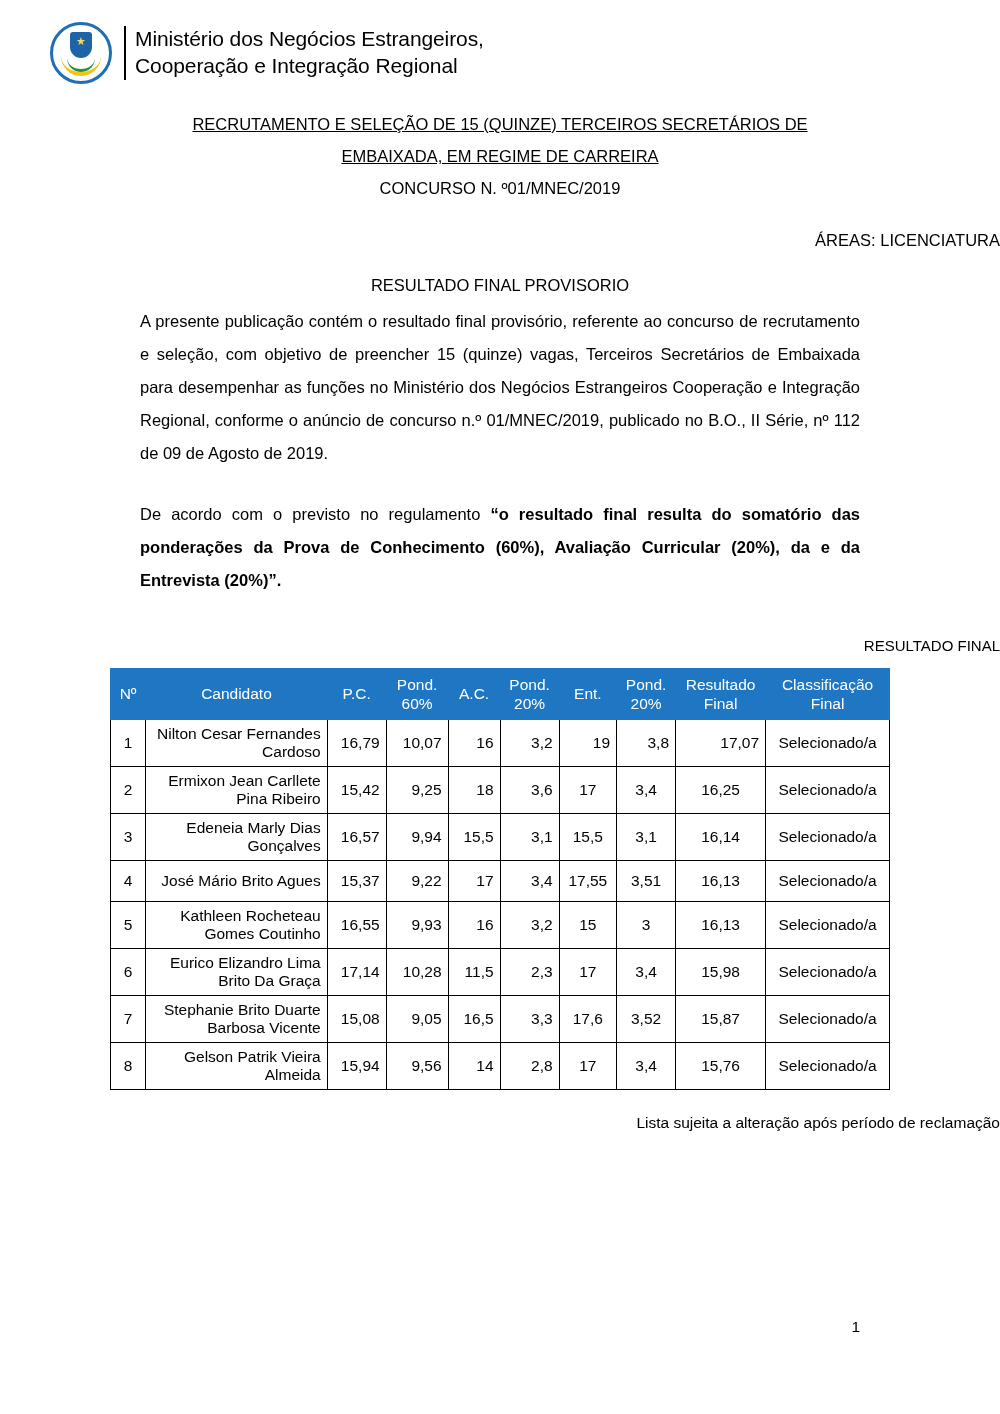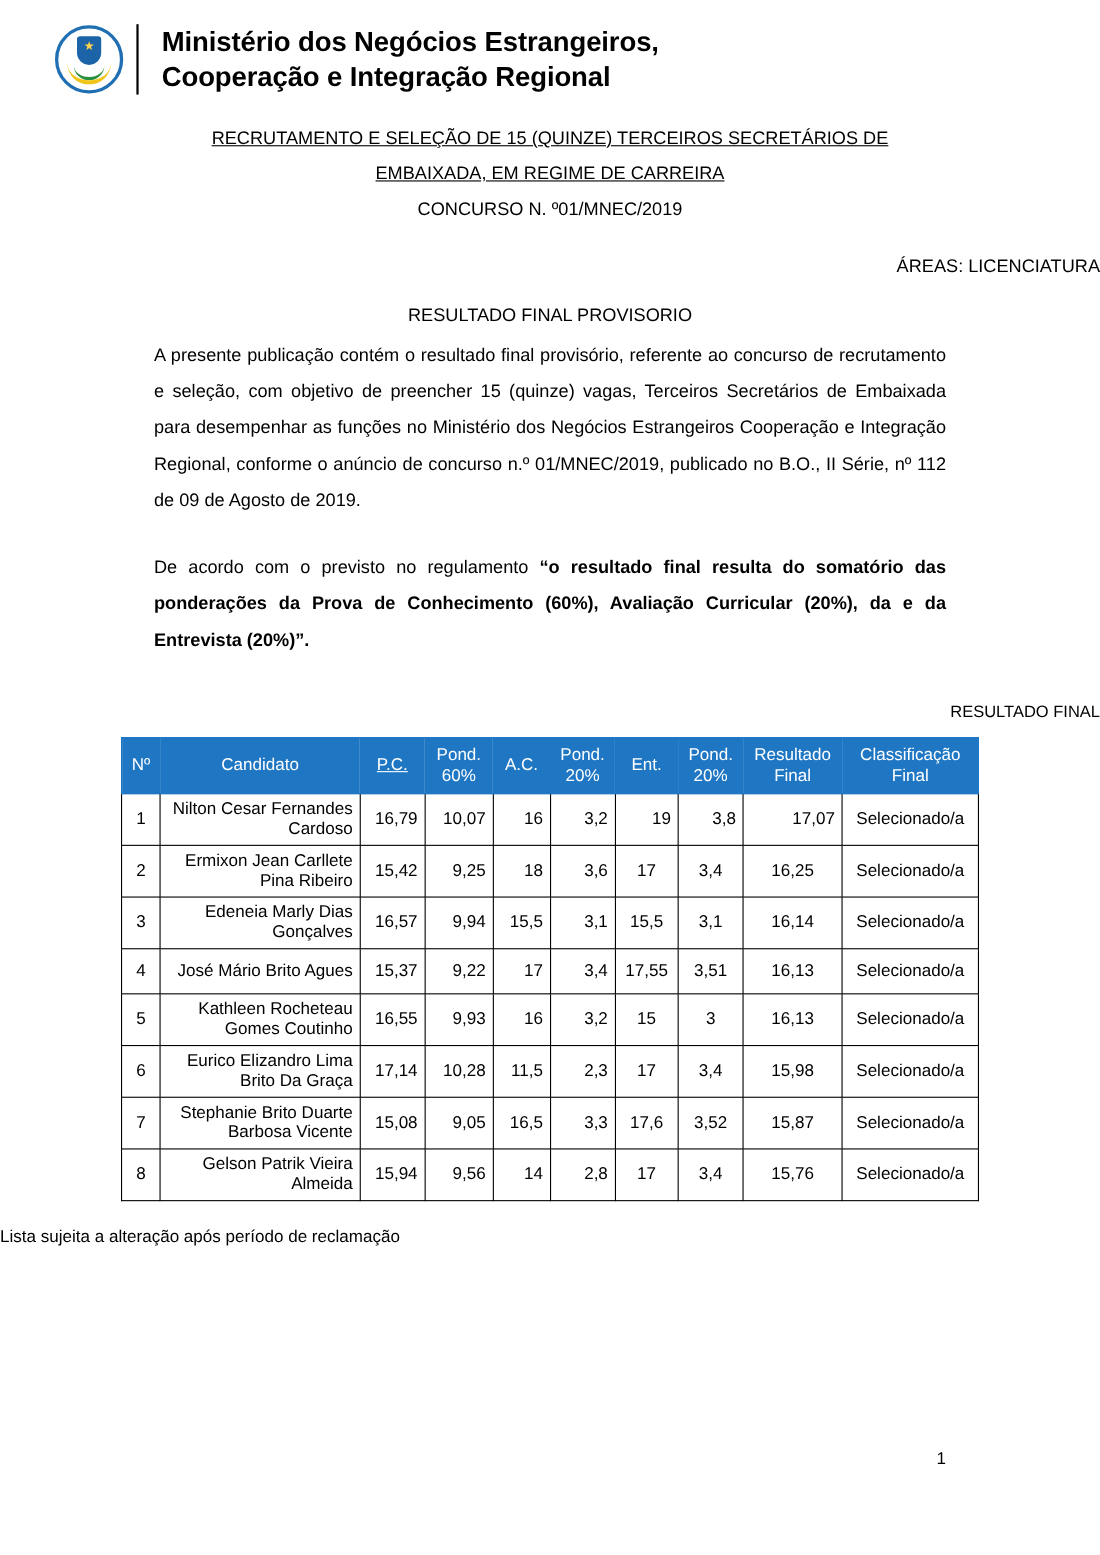--- a/index.html
+++ b/index.html
@@ -80,12 +80,12 @@
     border-radius: 0 0 14px 14px;
   }
   .ministry-name {
-    font-size: 25px;
-    font-weight: bold;
+    font-size: 21px;
+    font-weight: normal;
     line-height: 1.28;
     letter-spacing: -0.1px;
     border-left: 2px solid #000;
-    padding-left: 21px;
+    padding-left: 9px;
     white-space: pre-line;
   }
 

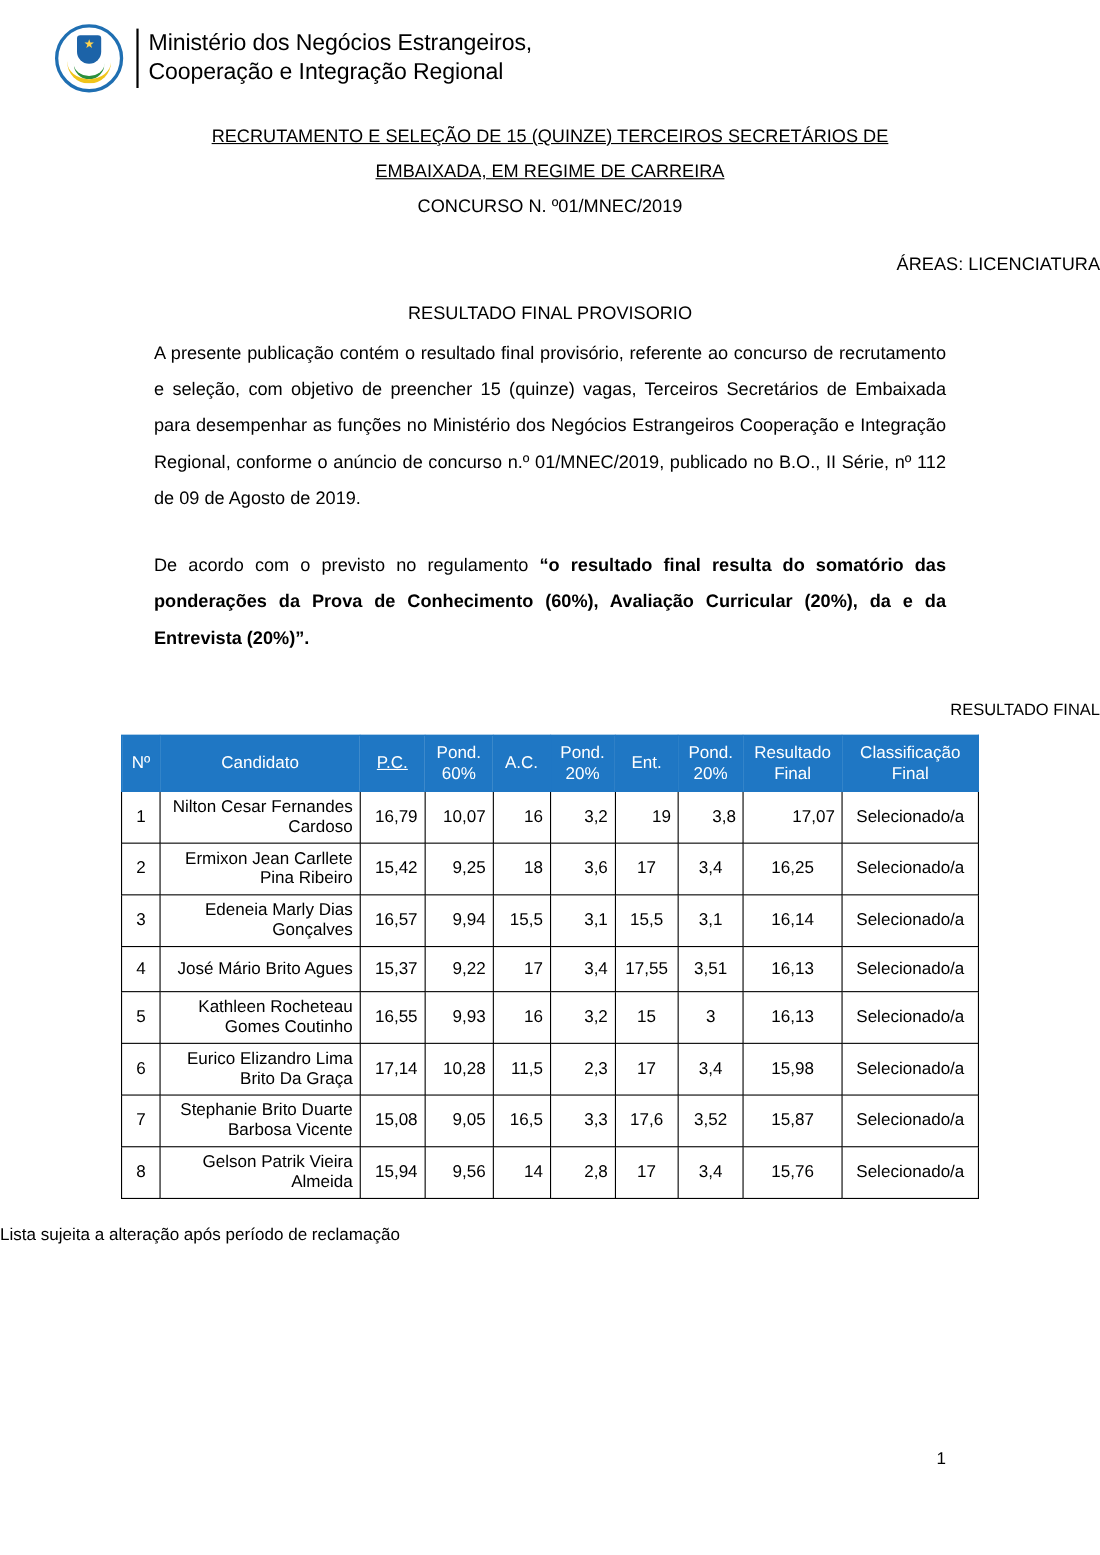--- a/index.html
+++ b/index.html
@@ -165,7 +165,7 @@
 
   th.h-num { width: 38px; }
   th.h-name { width: 330px; }
-  th.h-pc { width: 62px; text-decoration: underline; }
+  th.h-pc { width: 62px; }
   th.h-p60 { width: 70px; }
   th.h-ac { width: 58px; }
   th.h-p20 { width: 66px; }

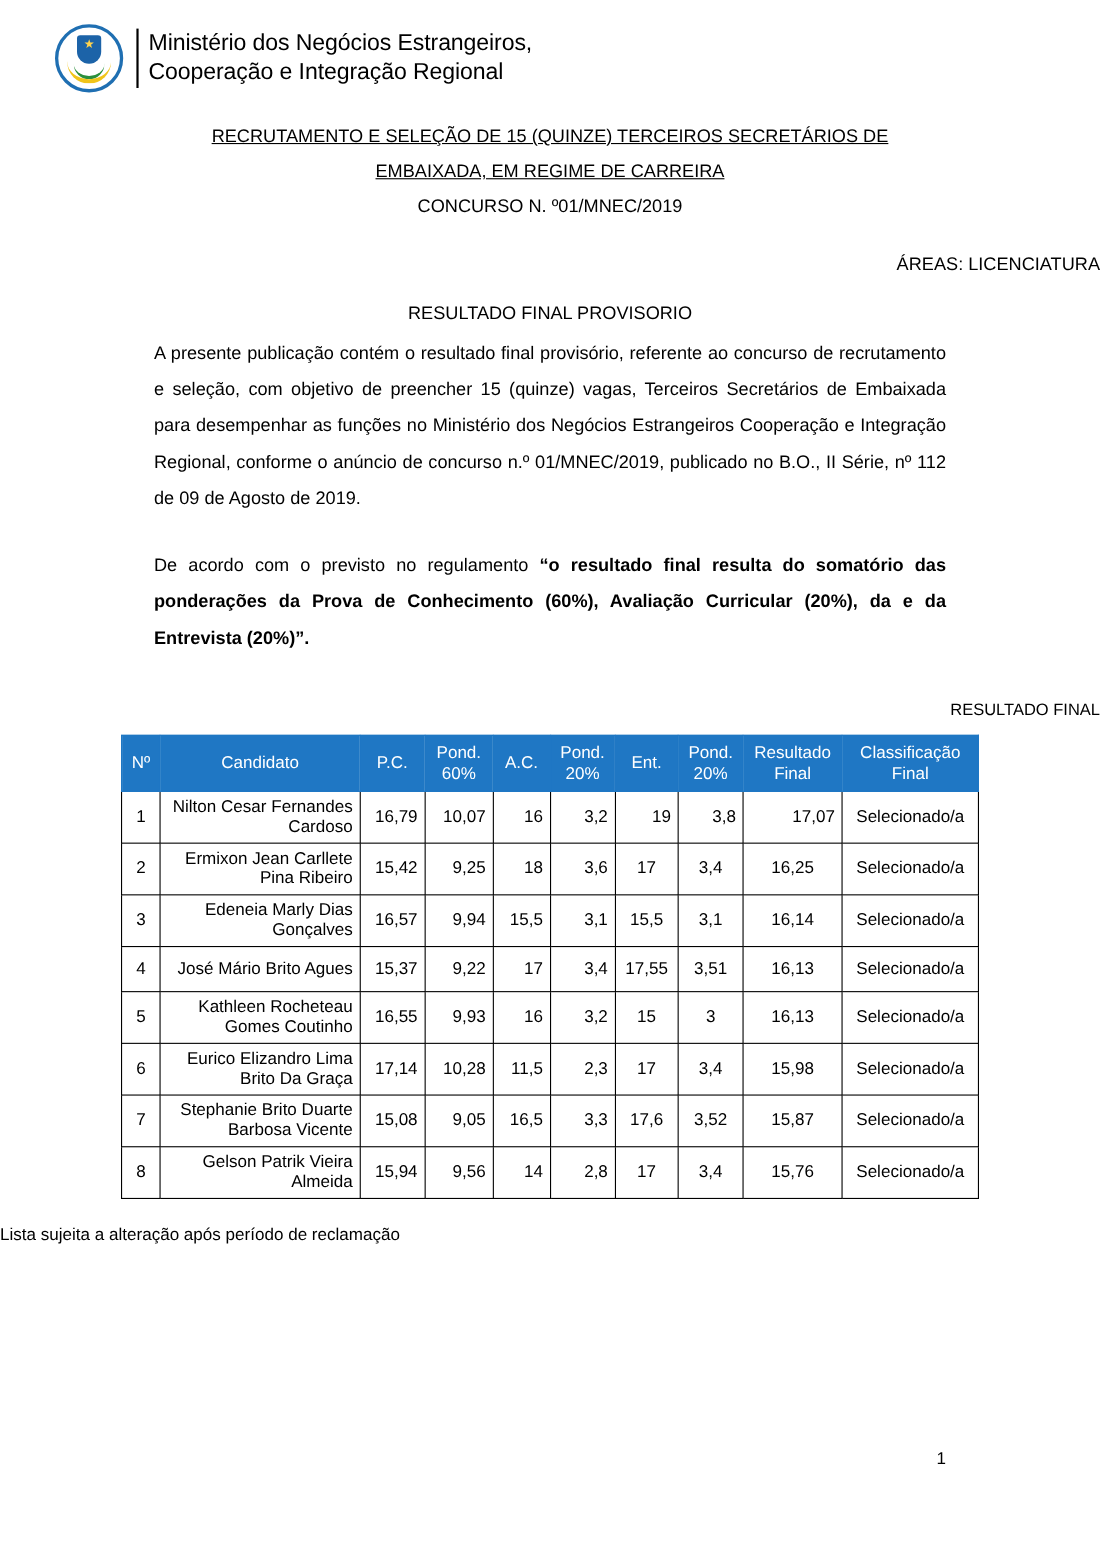--- a/index.html
+++ b/index.html
@@ -176,7 +176,7 @@
 
   .footer-note {
     margin-top: 24px;
-    text-align: left;
+    text-align: right;
     font-size: 15.5px;
   }
   .page-number {

